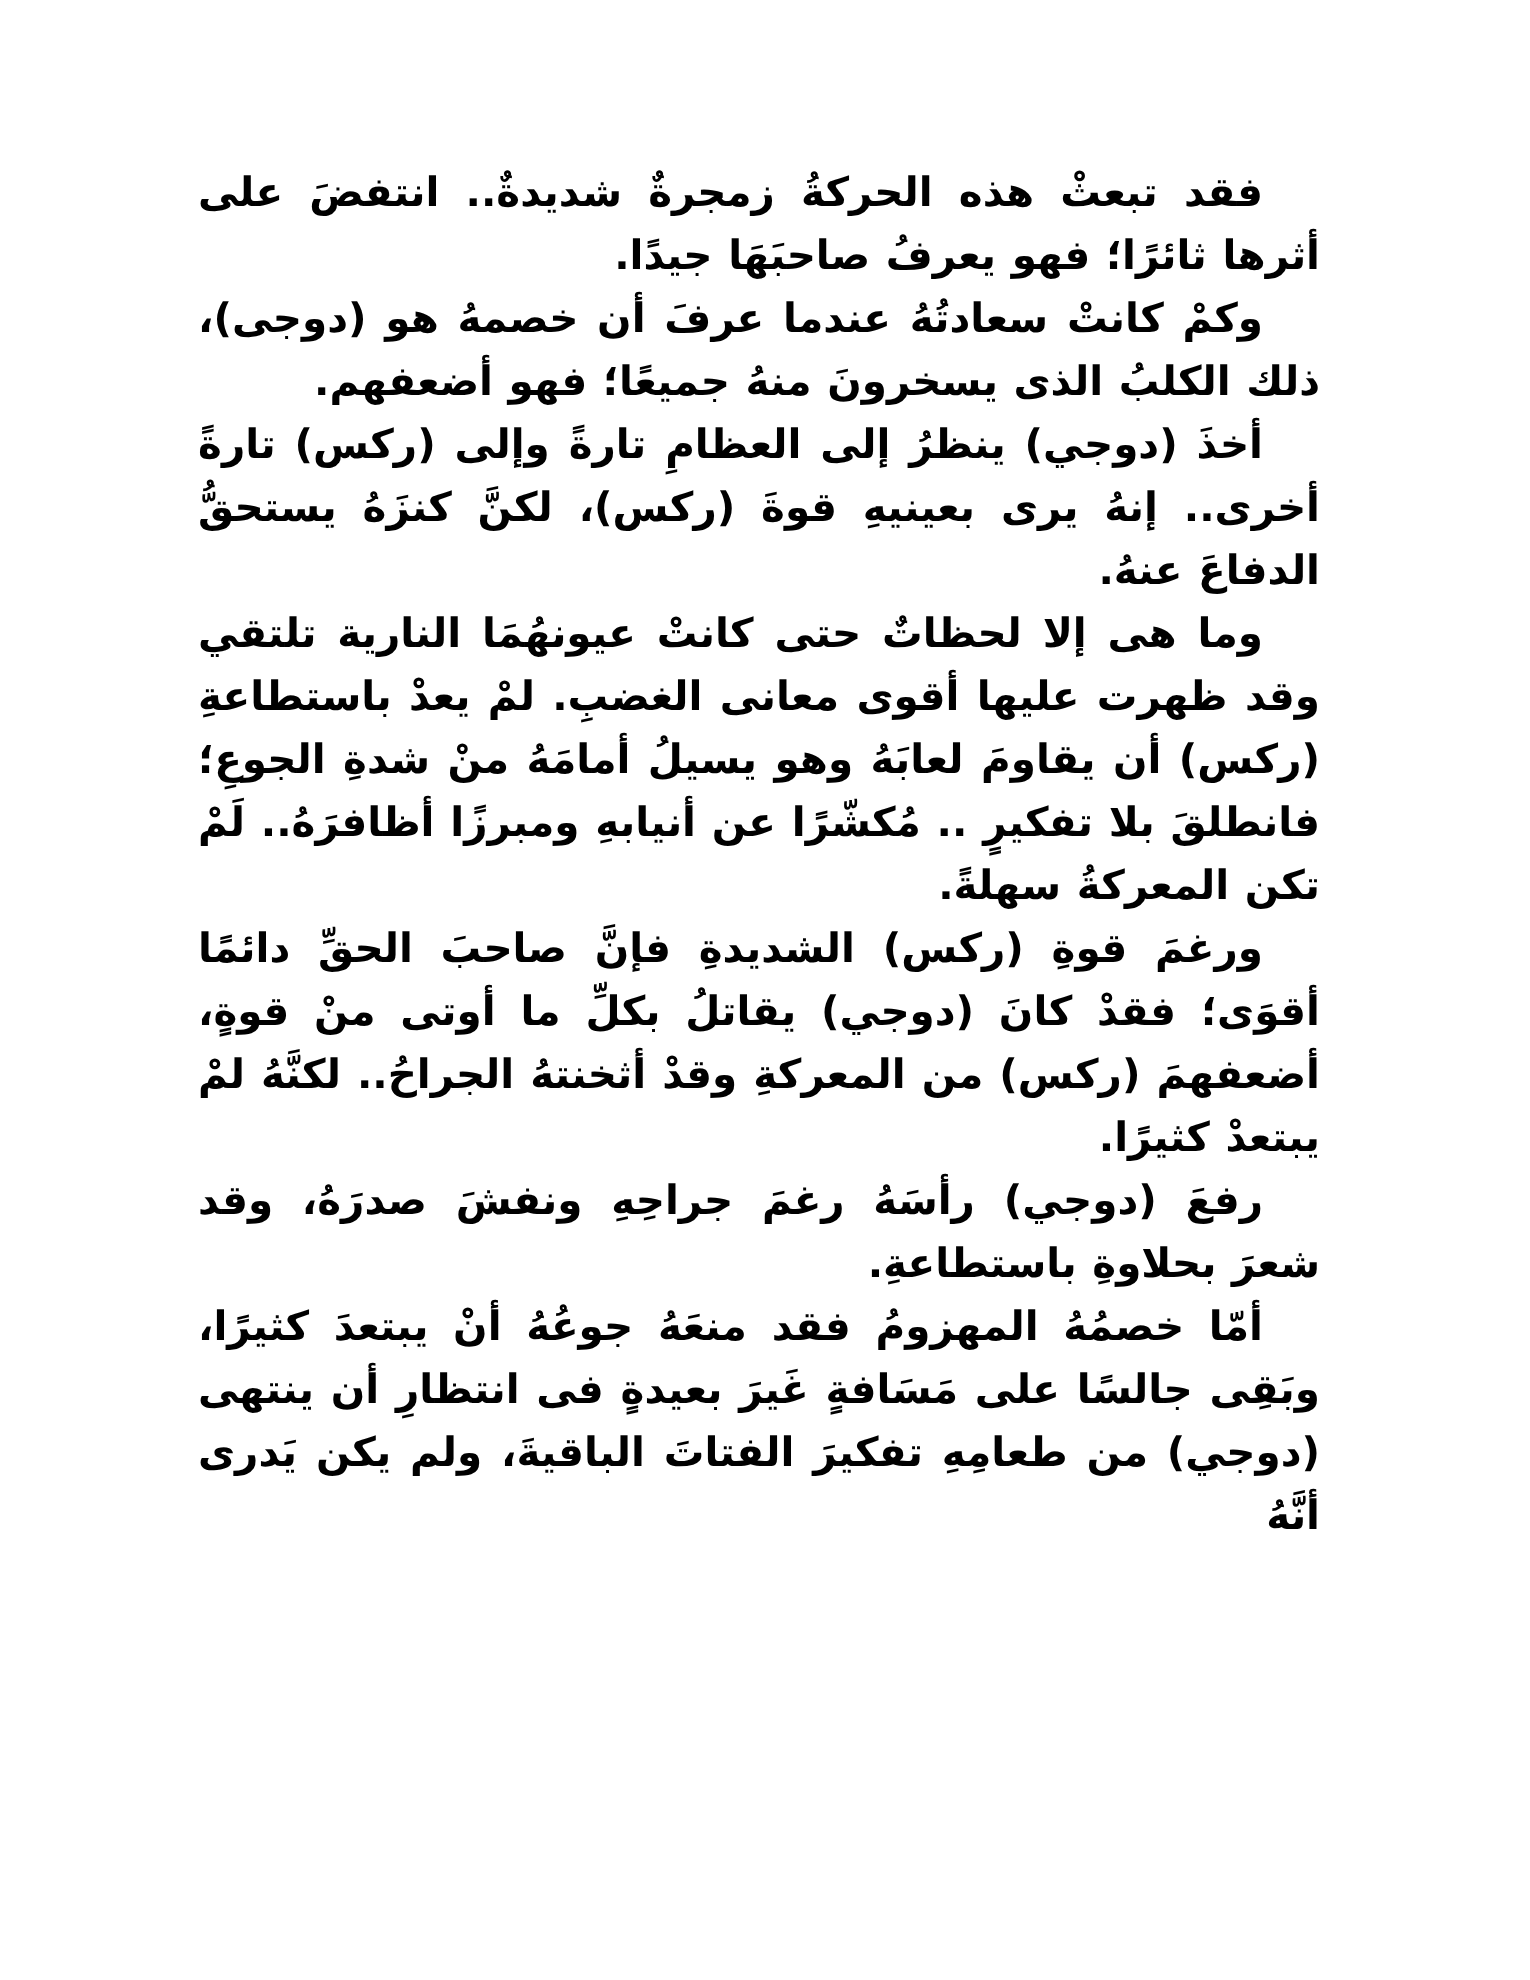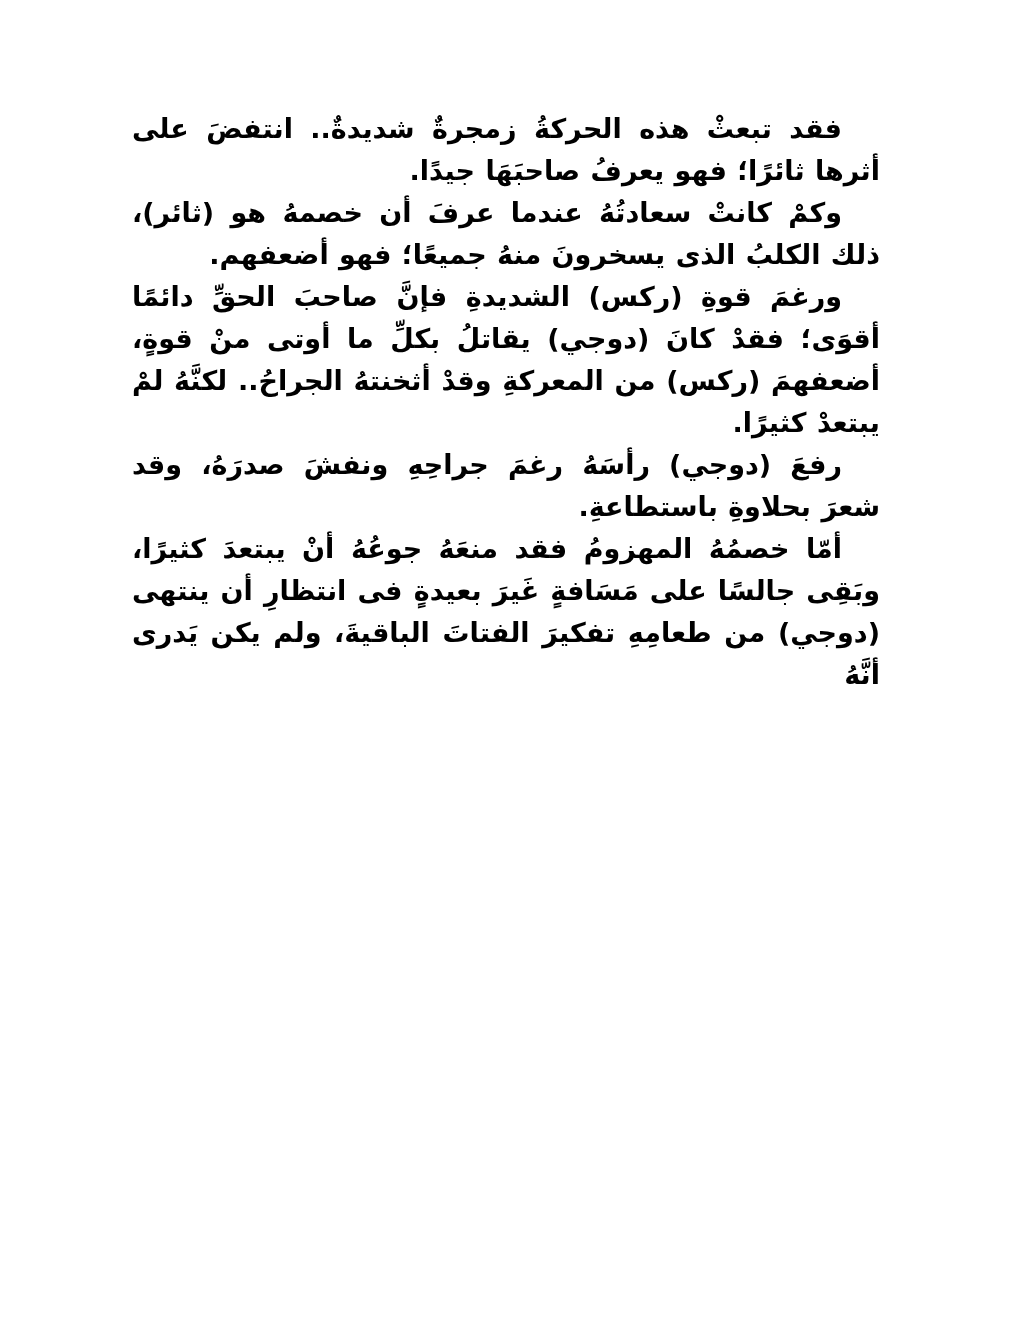--- a/index.html
+++ b/index.html
@@ -45,7 +45,7 @@
 <div class="page">
   <div class="text-block" dir="rtl">
     <p>فقد تبعثْ هذه الحركةُ زمجرةٌ شديدةٌ.. انتفضَ على أثرها ثائرًا؛ فهو يعرفُ صاحبَهَا جيدًا.</p>
-    <p>وكمْ كانتْ سعادتُهُ عندما عرفَ أن خصمهُ هو (ثائر)، ذلك الكلبُ الذى يسخرونَ منهُ جميعًا؛ فهو أضعفهم.</p>
+    <p>وكمْ كانتْ سعادتُهُ عندما عرفَ أن خصمهُ هو (دوجى)، ذلك الكلبُ الذى يسخرونَ منهُ جميعًا؛ فهو أضعفهم.</p>
     <p>ورغمَ قوةِ (ركس) الشديدةِ فإنَّ صاحبَ الحقِّ دائمًا أقوَى؛ فقدْ كانَ (دوجي) يقاتلُ بكلِّ ما أوتى منْ قوةٍ، أضعفهمَ (ركس) من المعركةِ وقدْ أثخنتهُ الجراحُ.. لكنَّهُ لمْ يبتعدْ كثيرًا.</p>
     <p>رفعَ (دوجي) رأسَهُ رغمَ جراحِهِ ونفشَ صدرَهُ، وقد شعرَ بحلاوةِ باستطاعةِ.</p>
     <p>أمّا خصمُهُ المهزومُ فقد منعَهُ جوعُهُ أنْ يبتعدَ كثيرًا، وبَقِى جالسًا على مَسَافةٍ غَيرَ بعيدةٍ فى انتظارِ أن ينتهى (دوجي) من طعامِهِ تفكيرَ الفتاتَ الباقيةَ، ولم يكن يَدرى أنَّهُ</p>

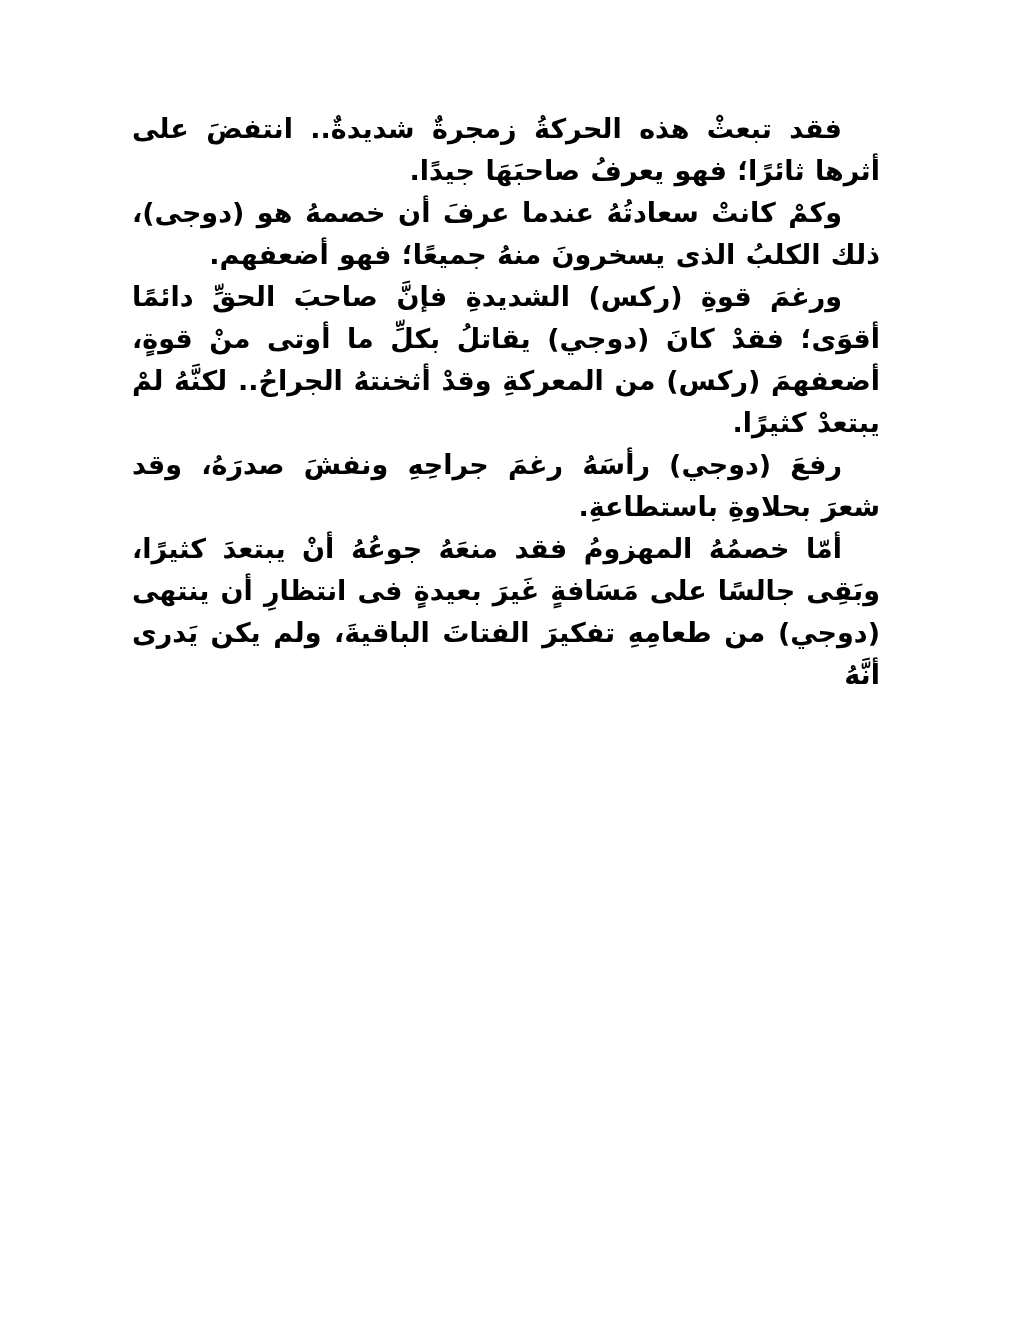--- a/index.html
+++ b/index.html
@@ -46,6 +46,7 @@
   <div class="text-block" dir="rtl">
     <p>فقد تبعثْ هذه الحركةُ زمجرةٌ شديدةٌ.. انتفضَ على أثرها ثائرًا؛ فهو يعرفُ صاحبَهَا جيدًا.</p>
     <p>وكمْ كانتْ سعادتُهُ عندما عرفَ أن خصمهُ هو (دوجى)، ذلك الكلبُ الذى يسخرونَ منهُ جميعًا؛ فهو أضعفهم.</p>
+    <p>أخذَ (دوجي) ينظرُ إلى العظامِ تارةً وإلى (ركس) تارةً أخرى.. إنهُ يرى بعينيهِ قوةَ (ركس)، لكنَّ كنزَهُ يستحقُّ الدفاعَ عنهُ.</p>
     <p>ورغمَ قوةِ (ركس) الشديدةِ فإنَّ صاحبَ الحقِّ دائمًا أقوَى؛ فقدْ كانَ (دوجي) يقاتلُ بكلِّ ما أوتى منْ قوةٍ، أضعفهمَ (ركس) من المعركةِ وقدْ أثخنتهُ الجراحُ.. لكنَّهُ لمْ يبتعدْ كثيرًا.</p>
     <p>رفعَ (دوجي) رأسَهُ رغمَ جراحِهِ ونفشَ صدرَهُ، وقد شعرَ بحلاوةِ باستطاعةِ.</p>
     <p>أمّا خصمُهُ المهزومُ فقد منعَهُ جوعُهُ أنْ يبتعدَ كثيرًا، وبَقِى جالسًا على مَسَافةٍ غَيرَ بعيدةٍ فى انتظارِ أن ينتهى (دوجي) من طعامِهِ تفكيرَ الفتاتَ الباقيةَ، ولم يكن يَدرى أنَّهُ</p>

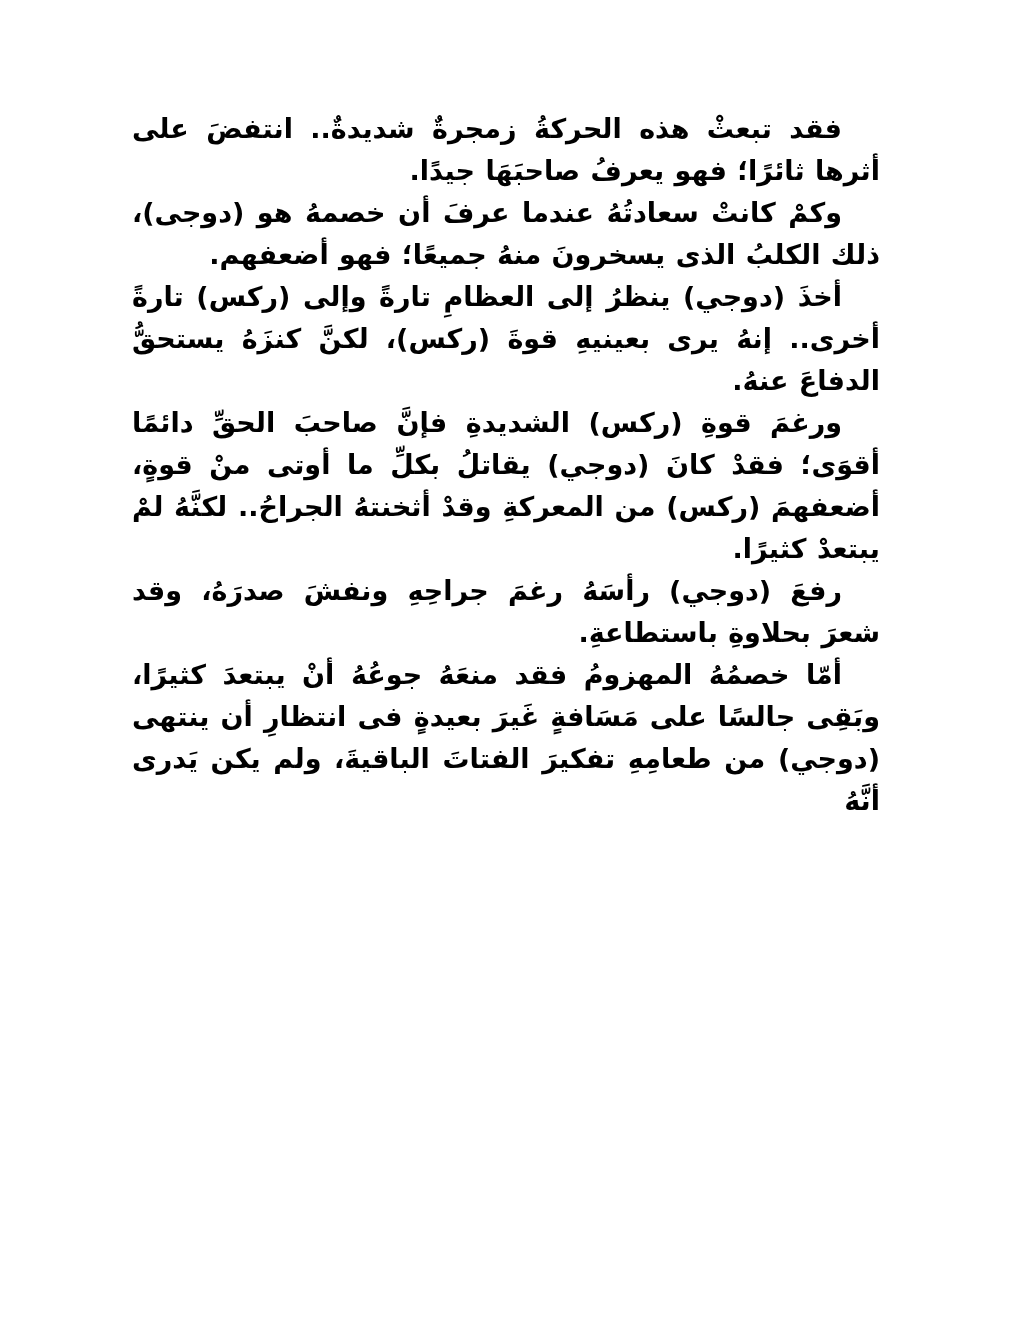--- a/index.html
+++ b/index.html
@@ -47,6 +47,7 @@
     <p>فقد تبعثْ هذه الحركةُ زمجرةٌ شديدةٌ.. انتفضَ على أثرها ثائرًا؛ فهو يعرفُ صاحبَهَا جيدًا.</p>
     <p>وكمْ كانتْ سعادتُهُ عندما عرفَ أن خصمهُ هو (دوجى)، ذلك الكلبُ الذى يسخرونَ منهُ جميعًا؛ فهو أضعفهم.</p>
     <p>أخذَ (دوجي) ينظرُ إلى العظامِ تارةً وإلى (ركس) تارةً أخرى.. إنهُ يرى بعينيهِ قوةَ (ركس)، لكنَّ كنزَهُ يستحقُّ الدفاعَ عنهُ.</p>
+    <p>وما هى إلا لحظاتٌ حتى كانتْ عيونهُمَا النارية تلتقي وقد ظهرت عليها أقوى معانى الغضبِ. لمْ يعدْ باستطاعةِ (ركس) أن يقاومَ لعابَهُ وهو يسيلُ أمامَهُ منْ شدةِ الجوعِ؛ فانطلقَ بلا تفكيرٍ .. مُكشّرًا عن أنيابهِ ومبرزًا أظافرَهُ.. لَمْ تكن المعركةُ سهلةً.</p>
     <p>ورغمَ قوةِ (ركس) الشديدةِ فإنَّ صاحبَ الحقِّ دائمًا أقوَى؛ فقدْ كانَ (دوجي) يقاتلُ بكلِّ ما أوتى منْ قوةٍ، أضعفهمَ (ركس) من المعركةِ وقدْ أثخنتهُ الجراحُ.. لكنَّهُ لمْ يبتعدْ كثيرًا.</p>
     <p>رفعَ (دوجي) رأسَهُ رغمَ جراحِهِ ونفشَ صدرَهُ، وقد شعرَ بحلاوةِ باستطاعةِ.</p>
     <p>أمّا خصمُهُ المهزومُ فقد منعَهُ جوعُهُ أنْ يبتعدَ كثيرًا، وبَقِى جالسًا على مَسَافةٍ غَيرَ بعيدةٍ فى انتظارِ أن ينتهى (دوجي) من طعامِهِ تفكيرَ الفتاتَ الباقيةَ، ولم يكن يَدرى أنَّهُ</p>

